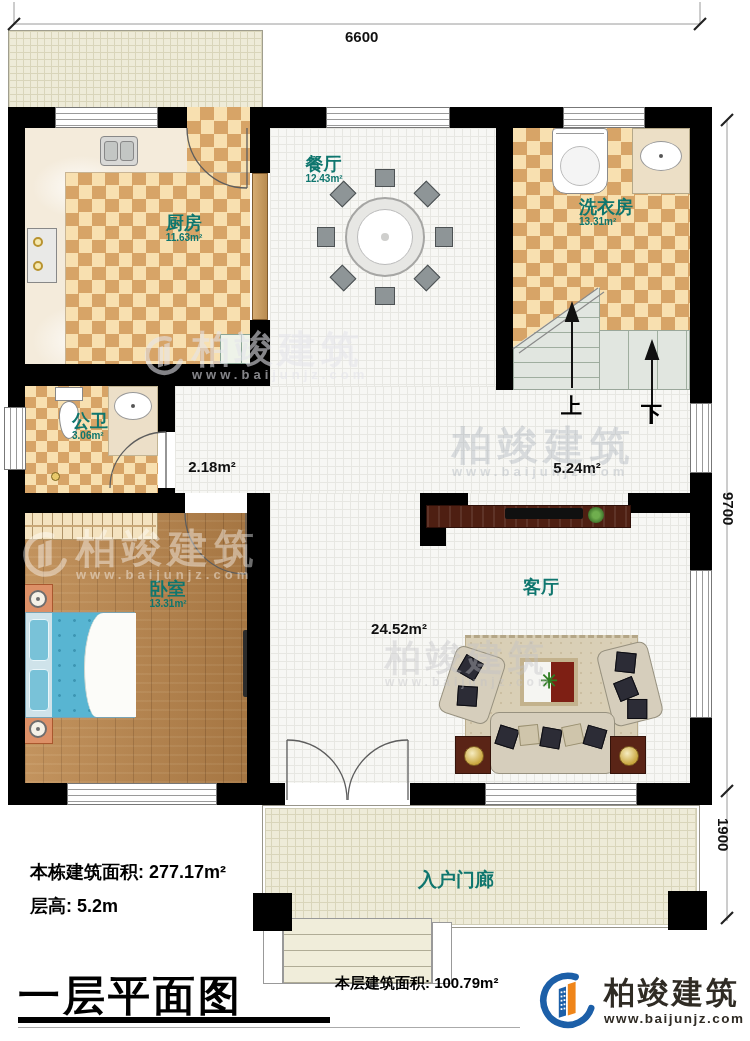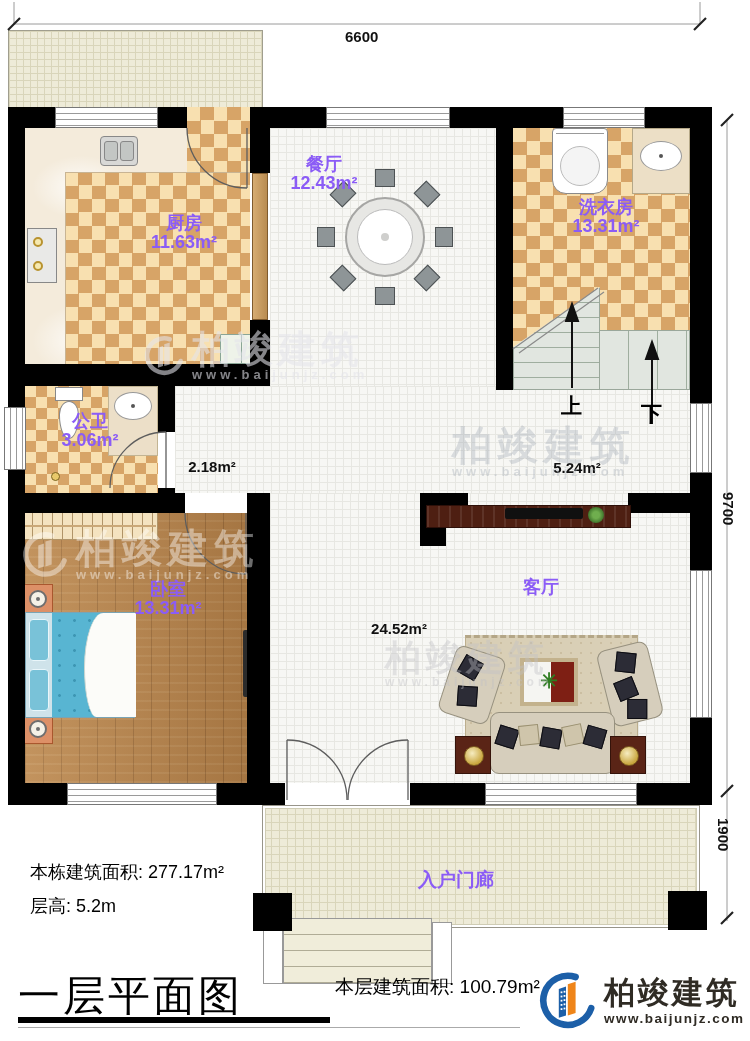--- a/index.html
+++ b/index.html
@@ -37,7 +37,7 @@
   .treads-h{background-image:repeating-linear-gradient(180deg,transparent 0 14px,#9fae9f 14px 15px);}
   .treads-v{background-image:repeating-linear-gradient(90deg,transparent 0 28px,#9fae9f 28px 29px);}
   
-  .rlabel{position:absolute;transform:translateX(-50%);text-align:center;color:#8b5cf6;
+  .rlabel{position:absolute;transform:translateX(-50%);color:#0f766e;
     font-weight:bold;white-space:nowrap;line-height:1.05;}
   .rlabel .nm{font-size:18px;display:block;}
   .rlabel .ar{font-size:18px;display:block;}

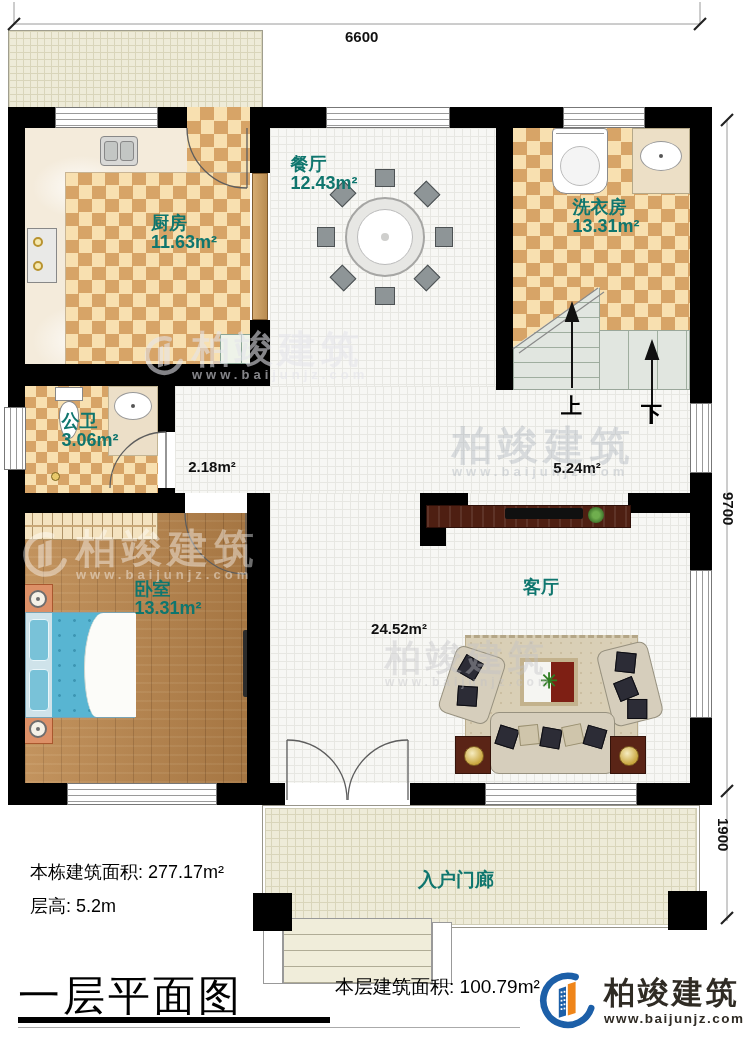--- a/index.html
+++ b/index.html
@@ -40,7 +40,7 @@
   .rlabel{position:absolute;transform:translateX(-50%);color:#0f766e;
     font-weight:bold;white-space:nowrap;line-height:1.05;}
   .rlabel .nm{font-size:18px;display:block;}
-  .rlabel .ar{font-size:18px;display:block;}
+  .rlabel .ar{font-size:10px;display:block;}
   .alabel{position:absolute;transform:translateX(-50%);font-weight:bold;font-size:15px;
     color:#111;white-space:nowrap;}
   .updown{position:absolute;font-weight:bold;font-size:21px;color:#000;}

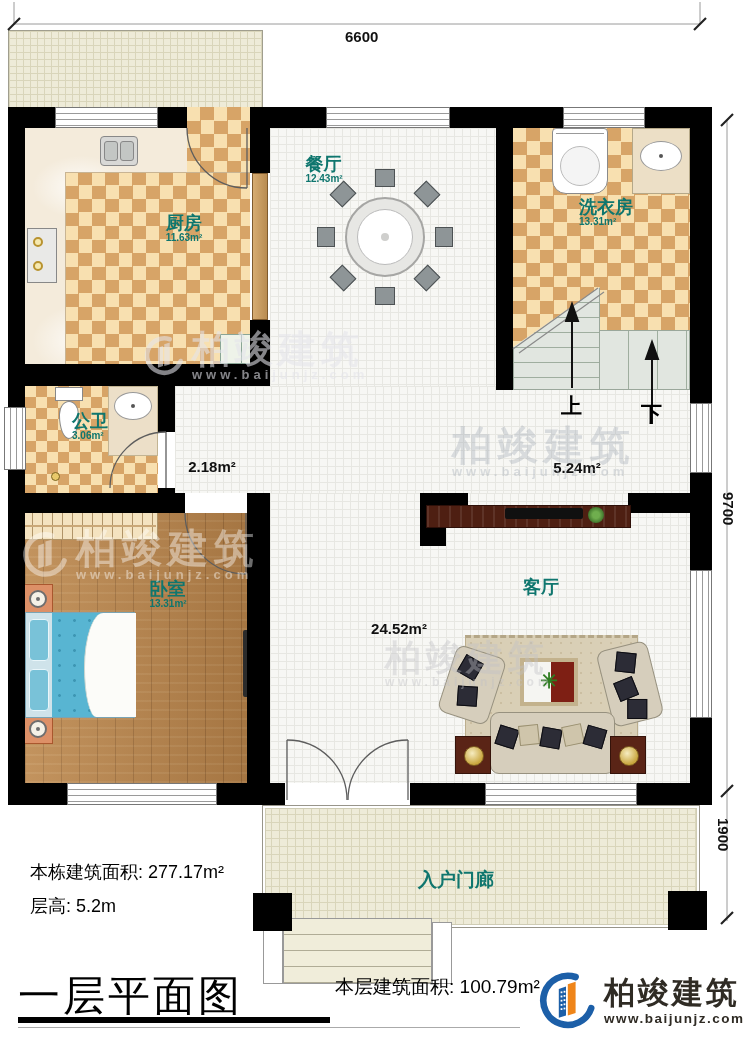--- a/index.html
+++ b/index.html
@@ -65,7 +65,7 @@
   .wm .big{font-weight:bold;white-space:nowrap;}
   .wm .url{font-weight:bold;white-space:nowrap;}
   
-  .info-line{position:absolute;font-weight:normal;color:#000;white-space:nowrap;}
+  .info-line{position:absolute;font-weight:bold;color:#000;white-space:nowrap;}
   #main-title{font-size:42px;letter-spacing:3px;}
   #scale-text{font-size:33px;font-weight:bold;}
   .brandname{font-weight:bold;color:#2f2b24;font-size:31px;letter-spacing:3px;line-height:1;}

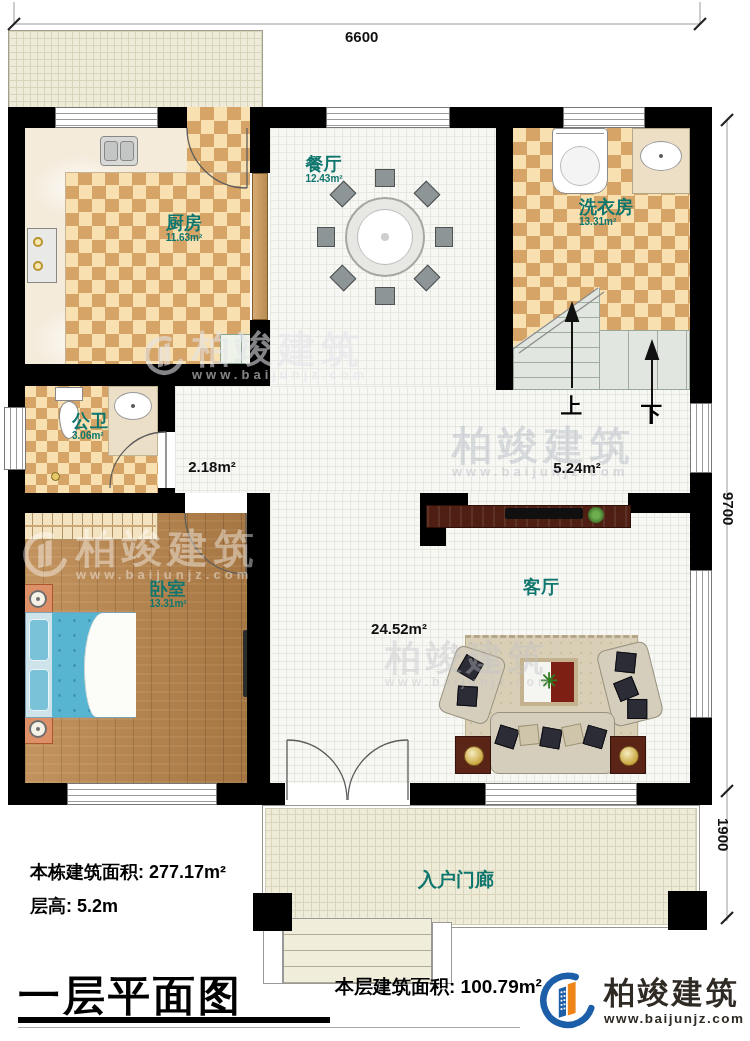--- a/index.html
+++ b/index.html
@@ -316,7 +316,7 @@
   <div class="info-line" id="main-title" style="left:18px;top:968px;">一层平面图</div>
   <div class="abs" style="left:18px;top:1017px;width:312px;height:6px;background:#000;"></div>
   <div class="abs" style="left:18px;top:1027px;width:502px;height:1px;background:#aaa;"></div>
-  <div class="info-line" style="left:335px;top:974px;font-size:19px;">
+  <div class="info-line" style="left:335px;top:974px;font-size:15px;">
     <span>本层建筑面积:</span>
     <span>100.79m²</span></div>
 

